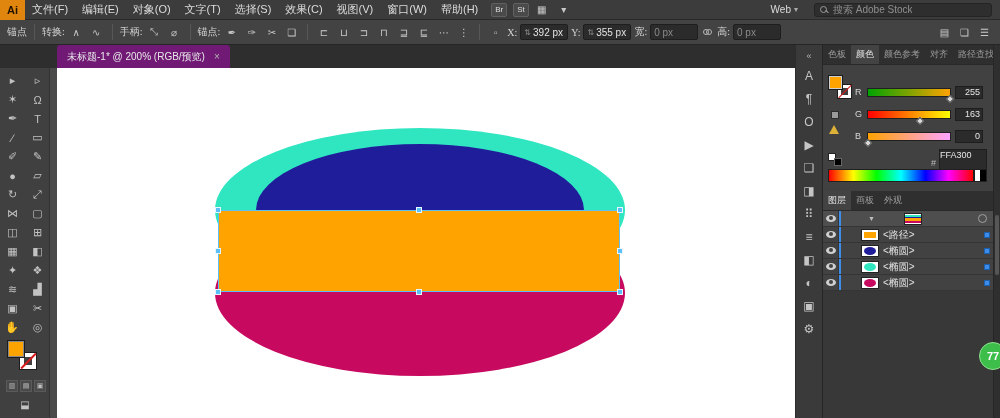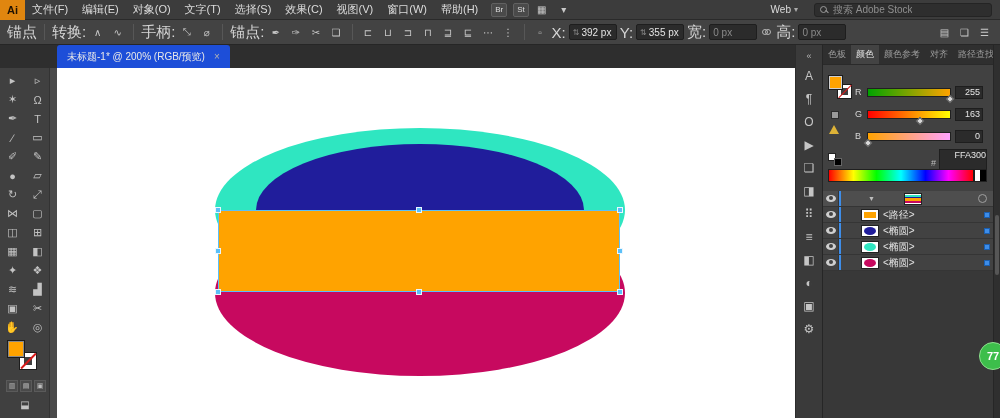--- a/index.html
+++ b/index.html
@@ -29,7 +29,7 @@
   
   .controlbar{position:absolute;left:0;top:20px;width:1000px;height:25px;background:#434343;
               border-bottom:1px solid #262626;display:flex;align-items:center;gap:3px;padding:0 7px;z-index:6;}
-  .cb-label{color:#d6d6d6;font-size:15px;white-space:nowrap;}
+  .cb-label{color:#d6d6d6;font-size:10px;white-space:nowrap;font-family:Liberation Serif, serif;}
   .cb-sep{width:1px;height:16px;background:#2e2e2e;border-right:1px solid #575757;margin:0 4px;flex:none;}
   .cb-btn{min-width:17px;height:17px;display:flex;align-items:center;justify-content:center;
           color:#c9c9c9;font-size:10px;border-radius:2px;}

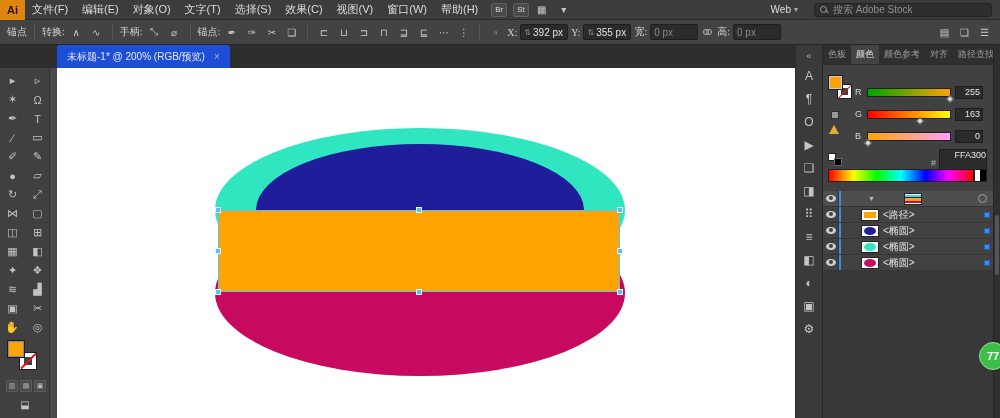--- a/index.html
+++ b/index.html
@@ -44,7 +44,7 @@
 
   
   .tabrow{position:absolute;left:0;top:45px;width:795px;height:23px;background:#2e2e2e;display:flex;align-items:flex-end;}
-  .doc-tab{margin-left:57px;height:23px;background:#1d4ed8;color:#e8e8e8;font-size:10px;
+  .doc-tab{margin-left:57px;height:23px;background:#701a75;color:#e8e8e8;font-size:10px;
            display:flex;align-items:center;gap:9px;padding:0 10px;border-radius:3px 3px 0 0;white-space:nowrap;}
   .doc-close{color:#b3b3b3;font-size:10px;}
 

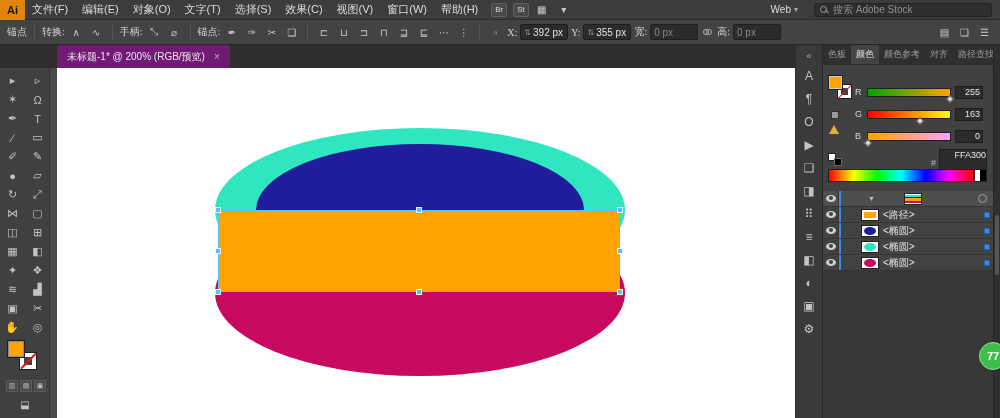--- a/index.html
+++ b/index.html
@@ -113,7 +113,7 @@
   .hex-row{position:absolute;left:32px;top:84px;width:132px;display:flex;justify-content:flex-end;align-items:center;gap:3px;}
   .hex-label{font-size:9px;color:#bdbdbd;}
   .hex-box{width:48px;height:28px;background:#2b2b2b;border:1px solid #1e1e1e;font-size:9px;color:#e6e6e6;
-           text-align:right;line-height:11px;}
+           text-align:left;line-height:11px;}
   .spectrum{position:absolute;left:5px;top:104px;width:146px;height:13px;border:1px solid #202020;
             background:linear-gradient(90deg,#f00 0%,#ff0 17%,#0f0 33%,#0ff 50%,#00f 67%,#f0f 83%,#f00 100%);}
   .spec-bw{position:absolute;left:151px;top:104px;width:13px;height:13px;border:1px solid #202020;

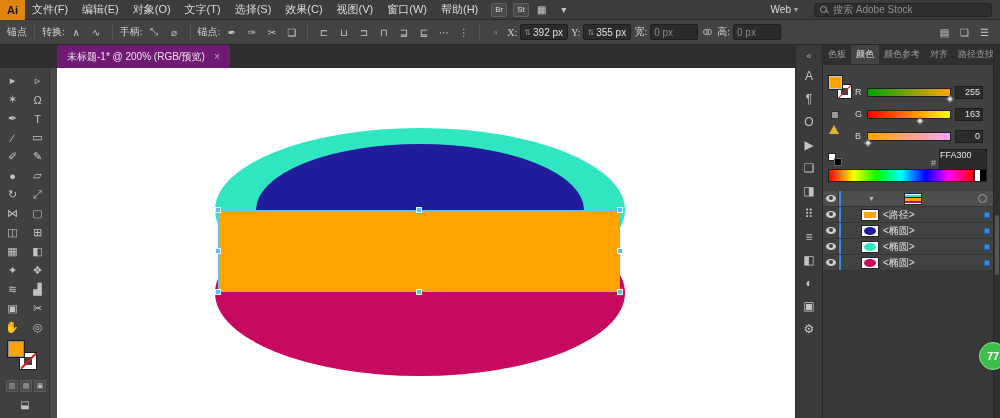--- a/index.html
+++ b/index.html
@@ -365,6 +365,11 @@
       <div class="spec-bw"></div>
     </div>
 
+    <div class="ptabs">
+      <div class="ptab active">图层</div>
+        <div class="ptab">画板</div>
+        <div class="ptab">外观</div>
+    </div>
 
     <div class="lrow parent">
       <span class="eye-cell">

